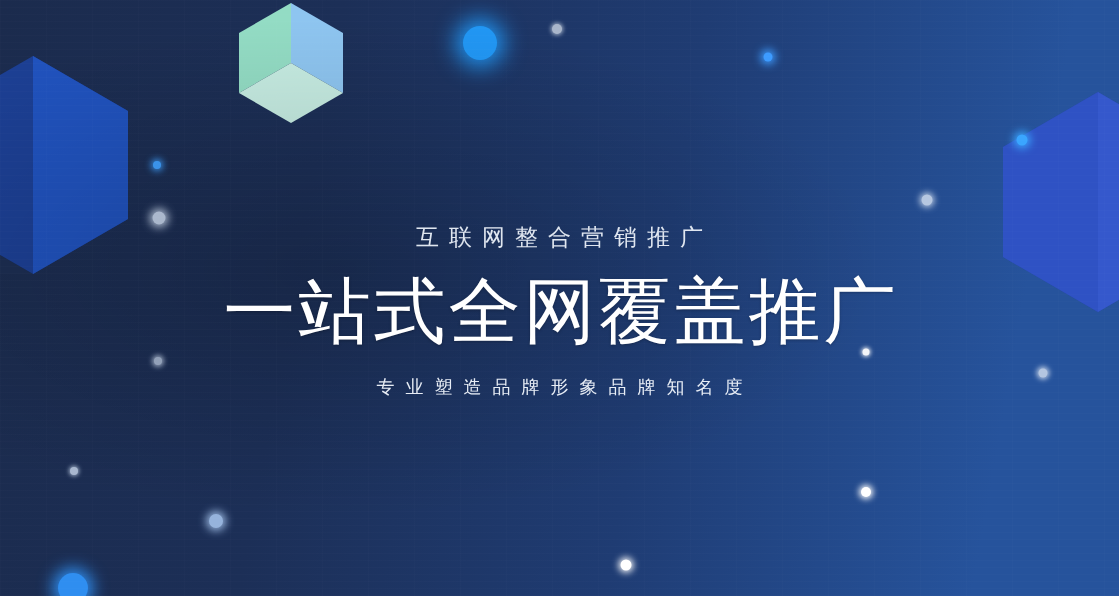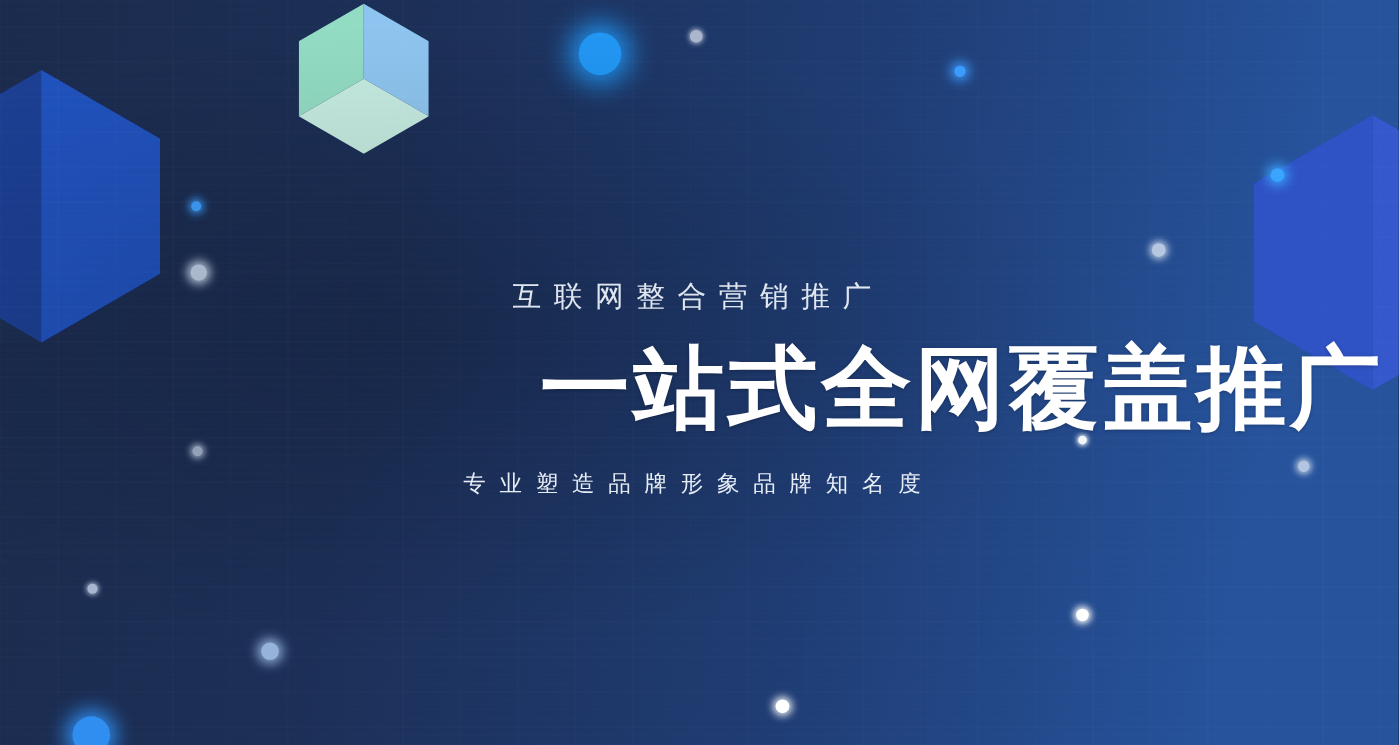--- a/index.html
+++ b/index.html
@@ -71,7 +71,7 @@
   .copy {
     position: absolute;
     left: 0;
-    right: 12px;
+    right: 0;
     top: 222px;
     text-align: center;
     z-index: 5;

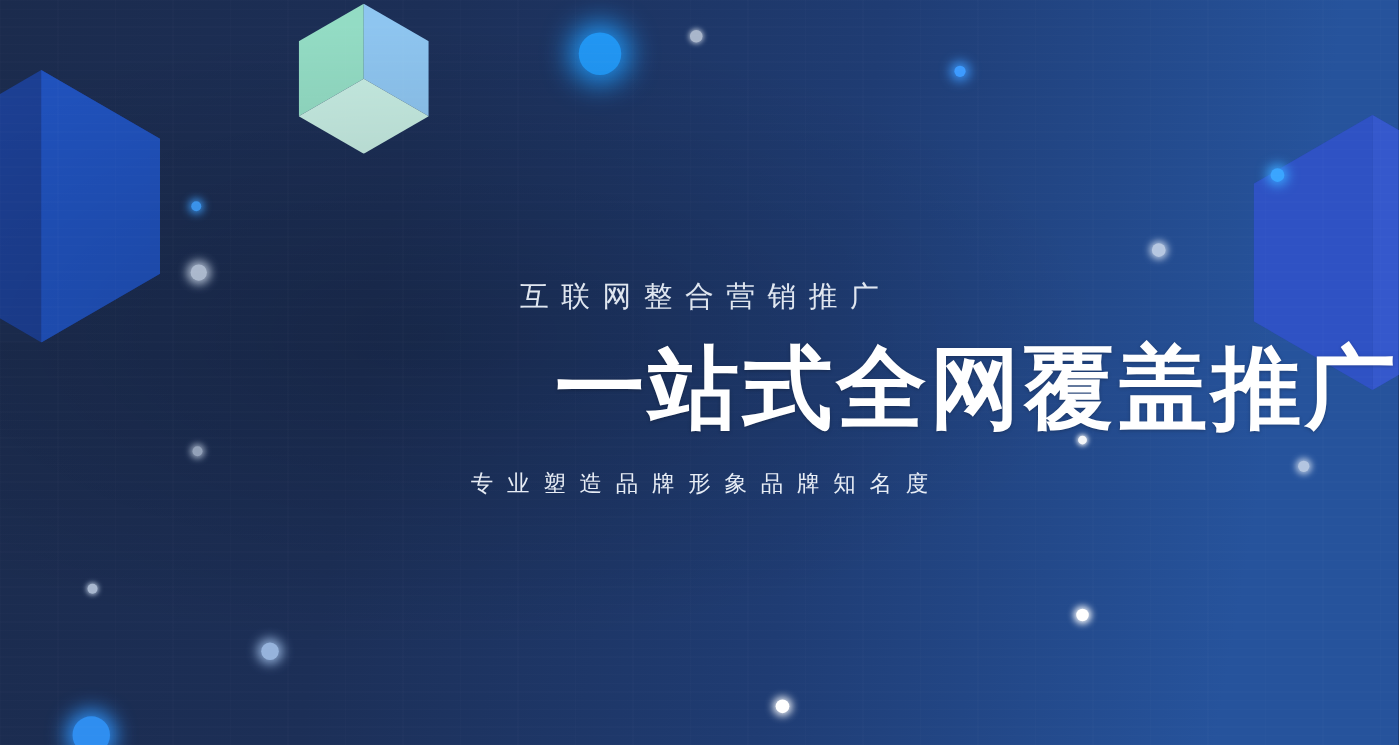--- a/index.html
+++ b/index.html
@@ -93,10 +93,9 @@
     letter-spacing: 3px;
     text-indent: 3px;
     color: #ffffff;
-    font-weight: 700;
+    font-weight: 400;
     white-space: nowrap;
     text-shadow: 0 1px 3px rgba(0,0,0,0.25);
-    text-align: right;
   }
   .subline {
     margin-top: 16px;

